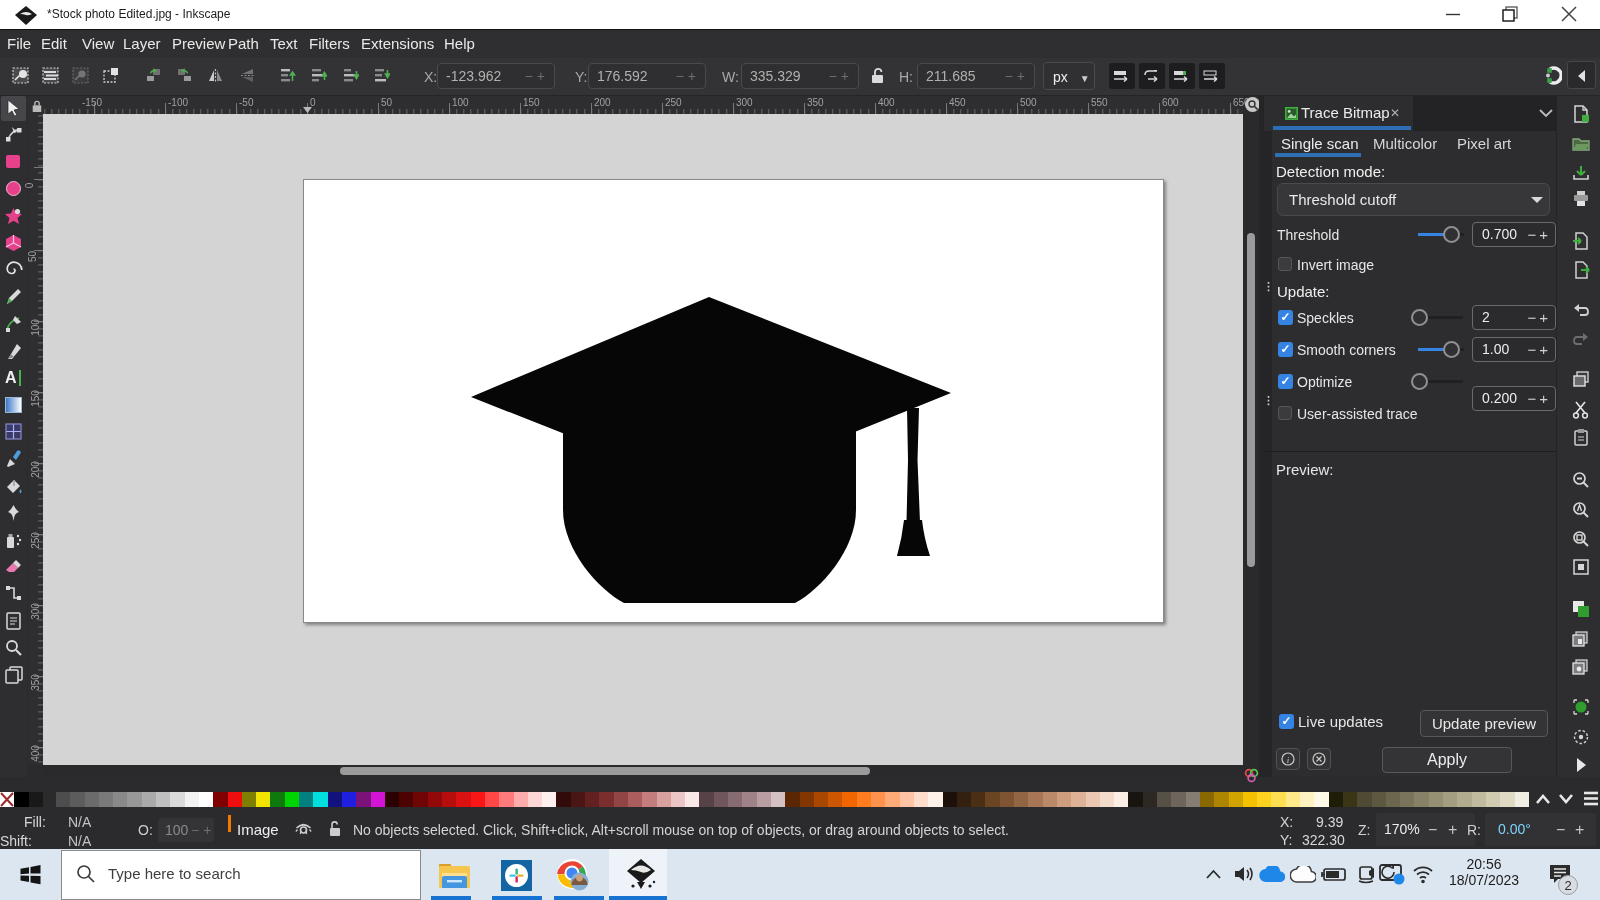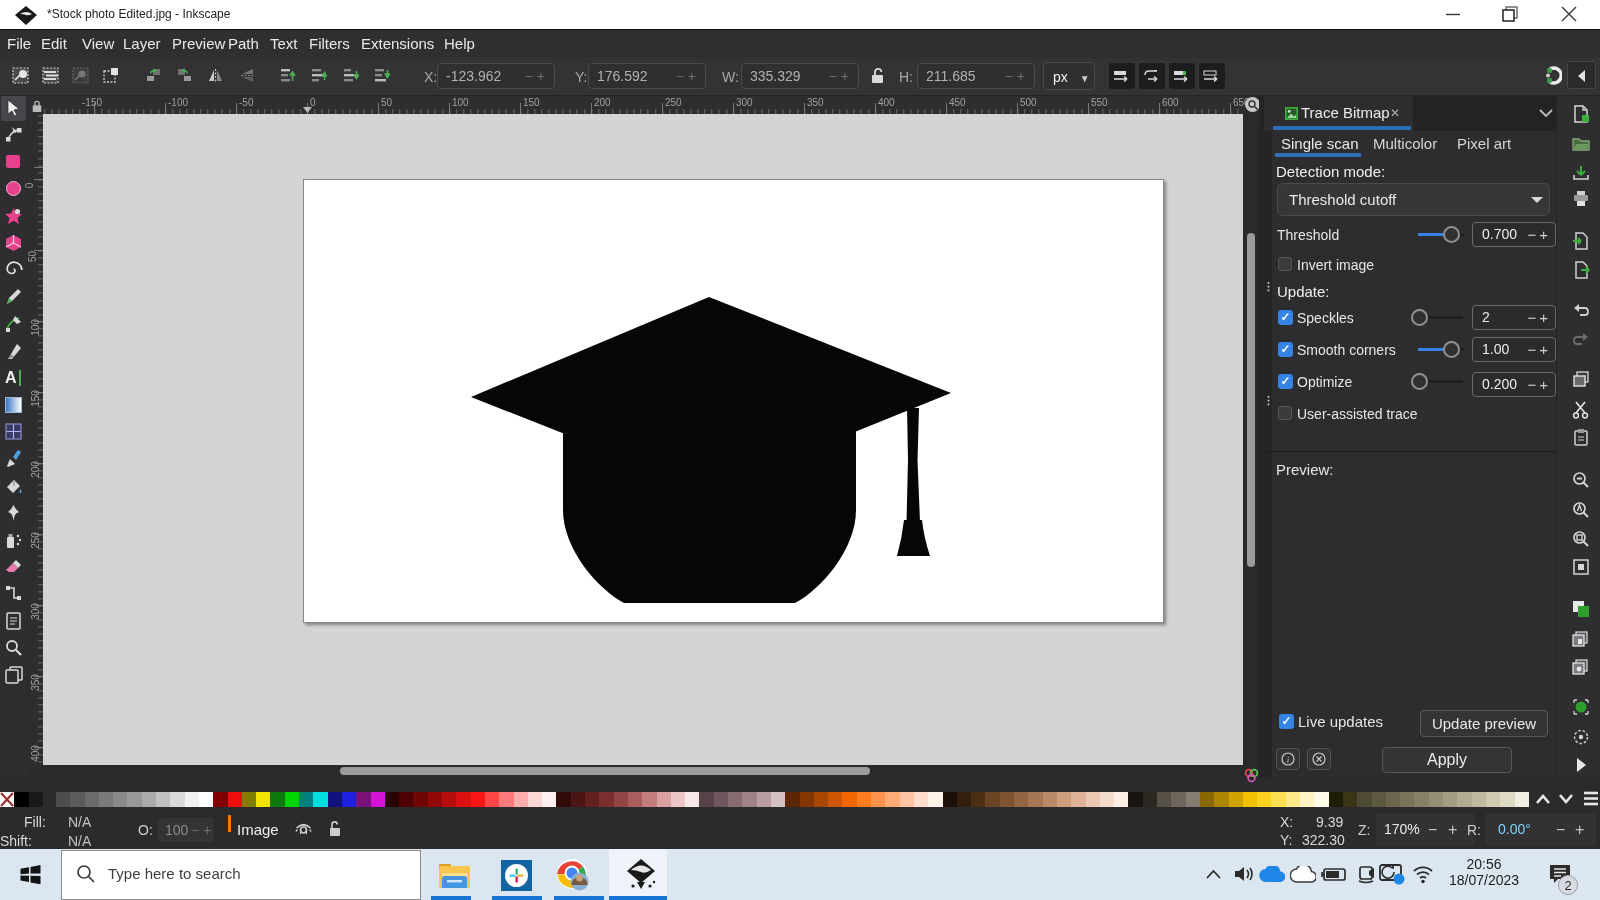--- a/index.html
+++ b/index.html
@@ -414,7 +414,7 @@
   <div class="pl" style="left:1297px;top:374px">Optimize</div>
   <div class="abs" style="left:1428px;top:380px;width:35px;height:3px;background:#202022"></div>
   <div class="knob" style="left:1411px;top:373px"></div>
-  <div class="vbox" style="left:1472px;top:372px">0.200<span class="vspin">−+</span></div>
+  <div class="vbox" style="left:1472px;top:386px">0.200<span class="vspin">−+</span></div>
 
   <div class="cb" style="left:1278px;top:406px"></div>
   <div class="pl" style="left:1297px;top:406px">User-assisted trace</div>

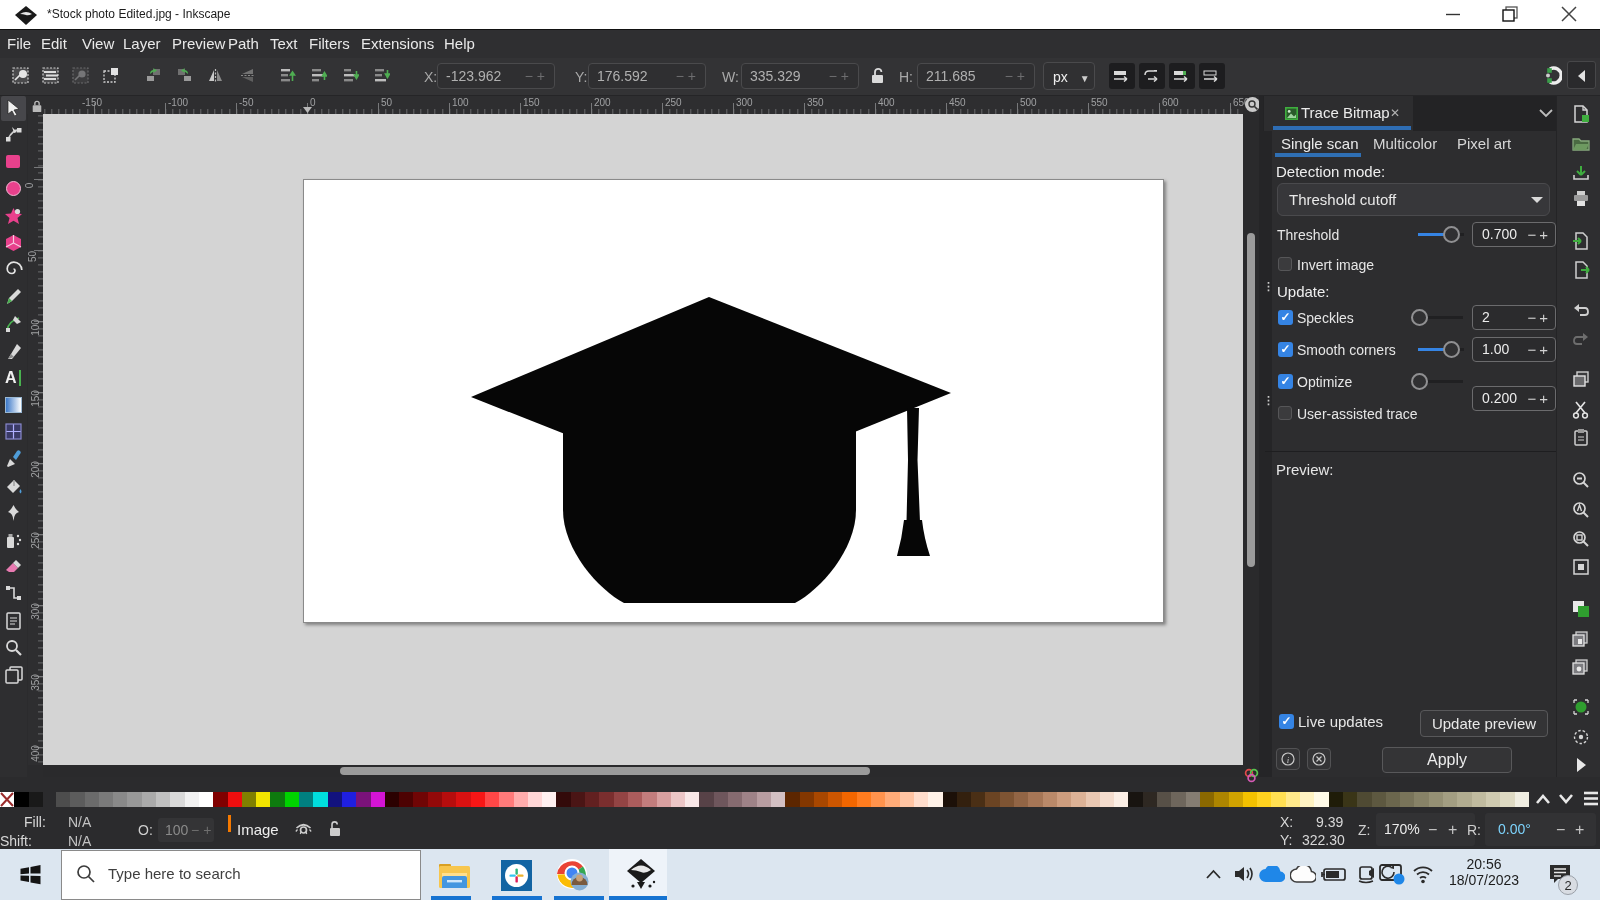--- a/index.html
+++ b/index.html
@@ -674,6 +674,7 @@
           <rect x="2" y="8" width="10" height="8" rx="1" fill="#cdcdcd"></rect>
           <path d="M9 8 V4.5 a2.6 2.6 0 0 1 5.2 0" fill="none" stroke="#cdcdcd" stroke-width="1.6" transform="translate(-5,0)"></path>
         </svg>
+    <div class="abs" style="left:353px;top:12px;color:#d4d4d4">No objects selected. Click, Shift+click, Alt+scroll mouse on top of objects, or drag around objects to select.</div>
     <div class="abs" style="left:1280px;top:4px">X:</div>
     <div class="abs" style="left:1316px;top:4px">9.39</div>
     <div class="abs" style="left:1280px;top:22px">Y:</div>

